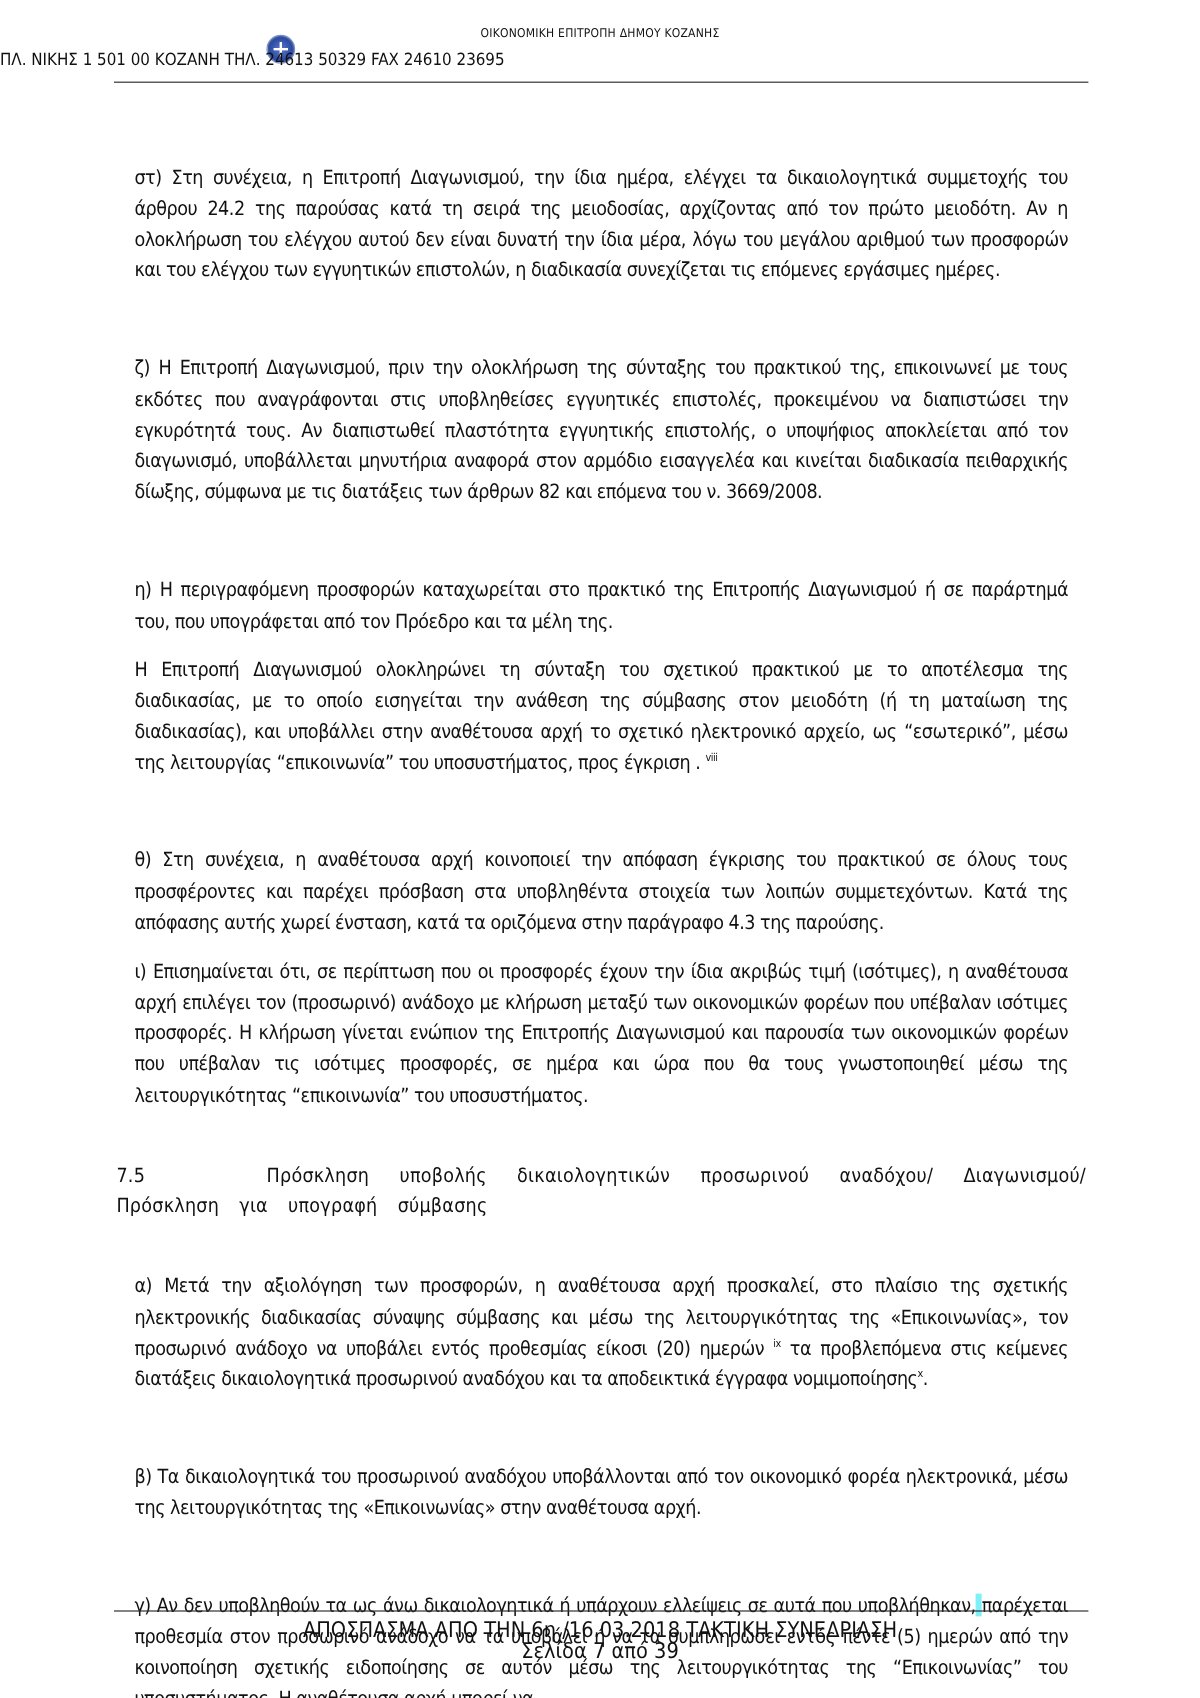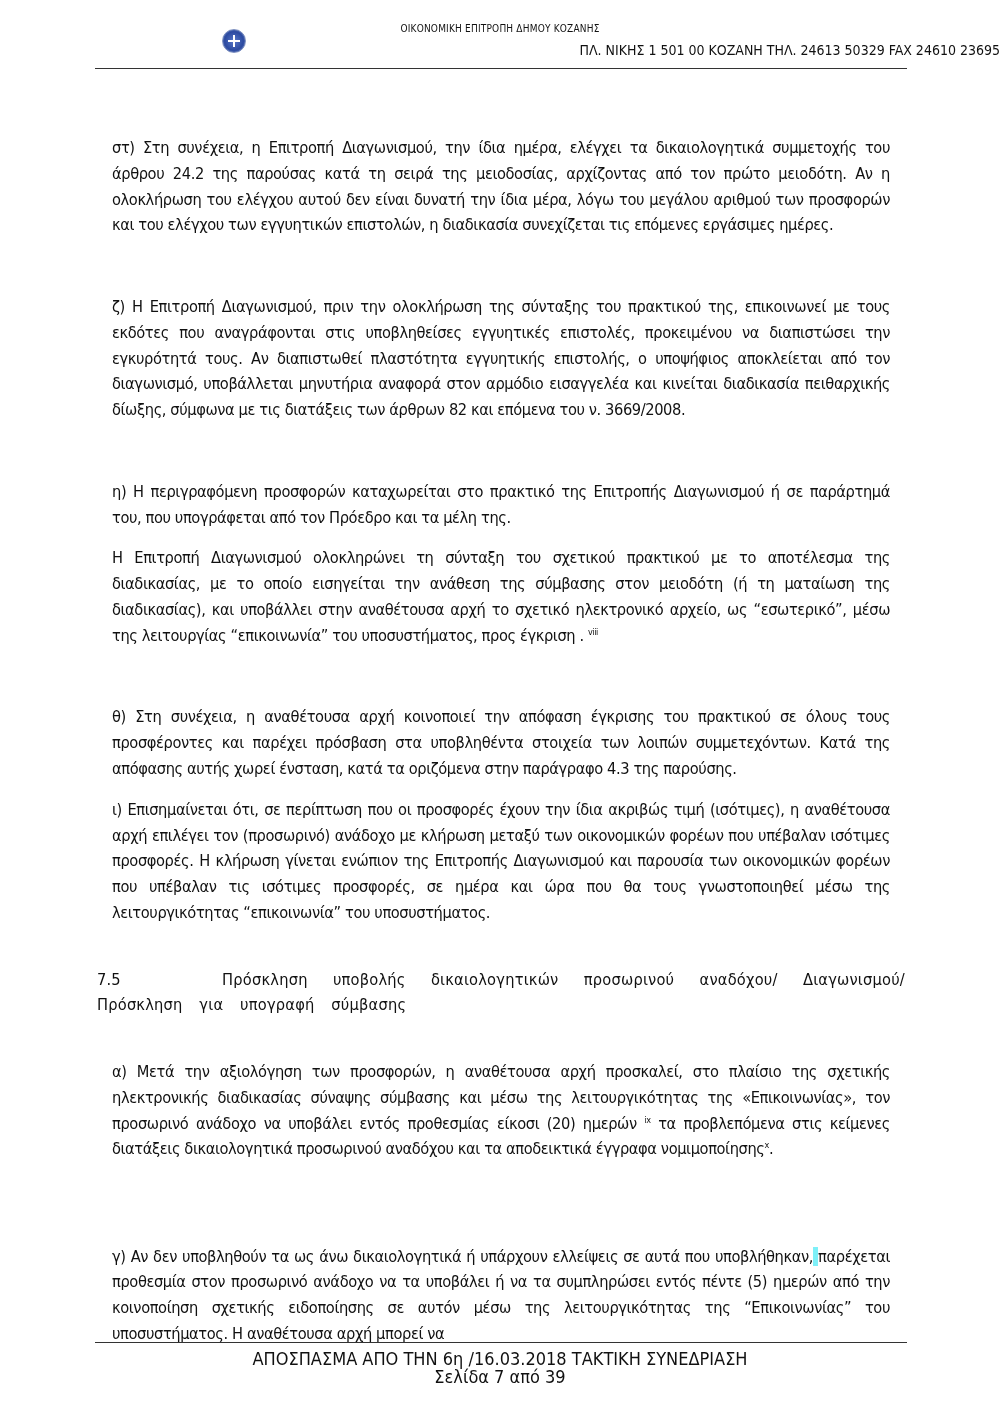--- a/index.html
+++ b/index.html
@@ -7,7 +7,7 @@
          font-family: "DejaVu Sans Condensed", "Liberation Sans", "DejaVu Sans", sans-serif; color: #111; }
   .header { position: absolute; top: 20px; left: 0; width: 1000px; text-align: center; }
   .header .line1 { position: absolute; top: 3px; left: 0; width: 1000px; text-align: center; font-size: 10px; letter-spacing: 0.2px; }
-  .header .line2 { position: absolute; top: 22px; left: 0; width: 1000px; text-align: right; font-size: 14px; }
+  .header .line2 { position: absolute; top: 22px; left: 0; width: 1000px; text-align: left; font-size: 14px; }
   .logo { position: absolute; top: 9px; left: 222px; width: 22px; height: 22px; border-radius: 50%;
           background: radial-gradient(circle, #5a79c9 0%, #2c4aa0 60%, #8aa0d6 100%); border: 1px solid #7c8fbf; }
   .logo .cross-h { position: absolute; left: 5px; top: 10px; width: 12px; height: 2px; background: #fff; }

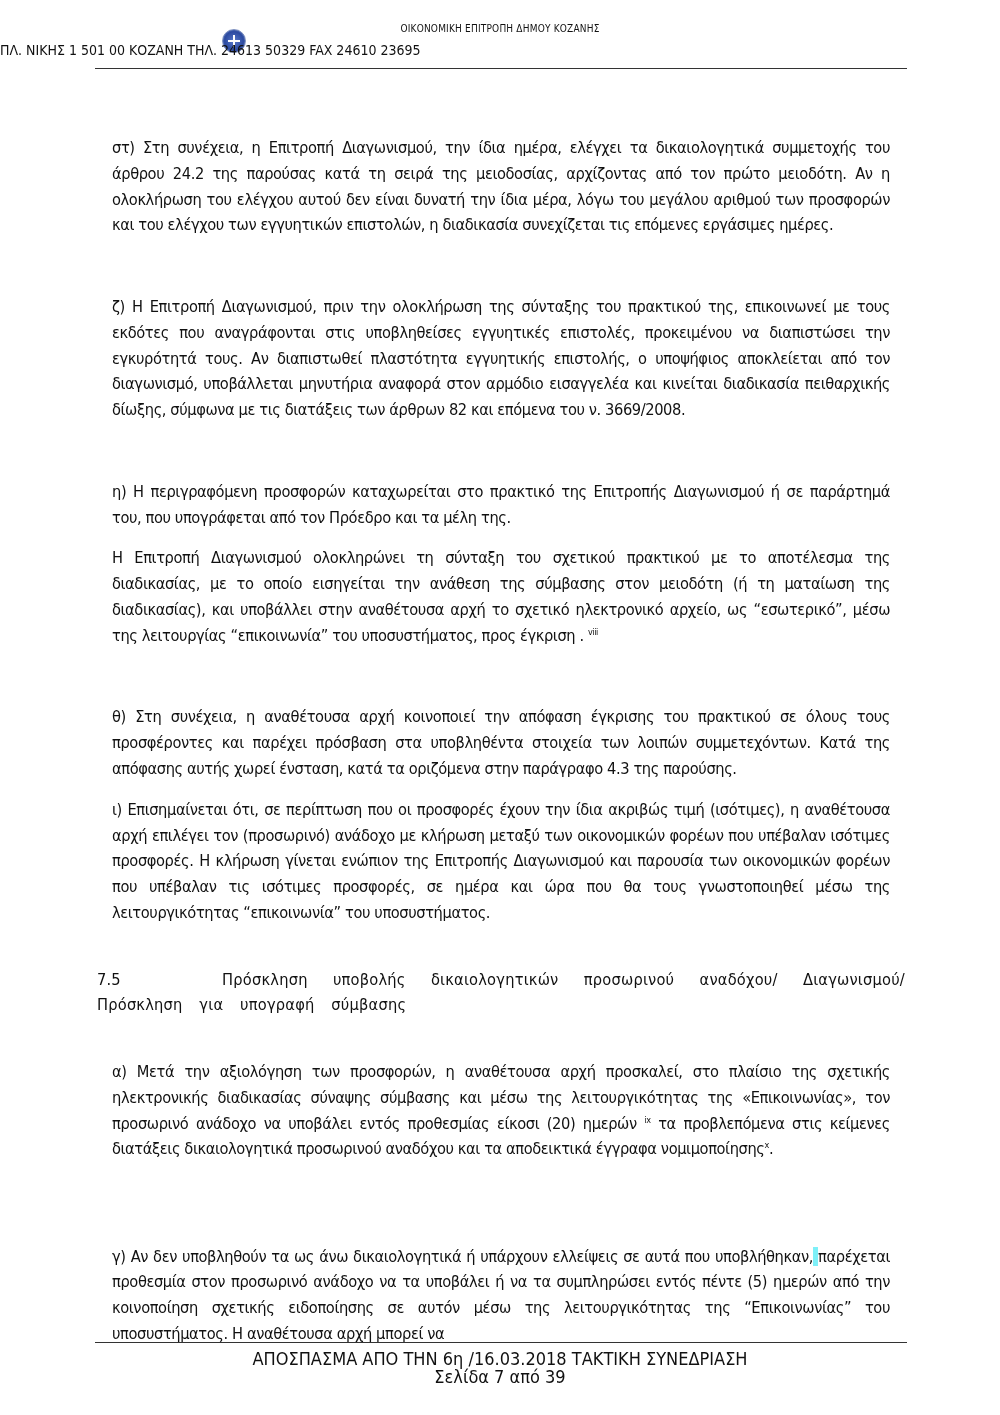--- a/index.html
+++ b/index.html
@@ -50,6 +50,7 @@
   <div class="gap"></div>
   <p class="para"><span>α) Μετά την αξιολόγηση των προσφορών, η αναθέτουσα αρχή προσκαλεί, στο πλαίσιο της σχετικής ηλεκτρονικής διαδικασίας σύναψης σύμβασης και μέσω της λειτουργικότητας της «Επικοινωνίας», τον προσωρινό ανάδοχο να υποβάλει εντός προθεσμίας είκοσι (20) ημερών</span> <sup>ix</sup><span> τα προβλεπόμενα στις κείμενες διατάξεις δικαιολογητικά προσωρινού αναδόχου και τα αποδεικτικά έγγραφα νομιμοποίησης</span><sup>x</sup><span>.</span></p>
   <div class="gap"></div>
+  <p class="para">β) Τα δικαιολογητικά του προσωρινού αναδόχου υποβάλλονται από τον οικονομικό φορέα ηλεκτρονικά, μέσω της λειτουργικότητας της «Επικοινωνίας» στην αναθέτουσα αρχή.</p>
   <div class="gap"></div>
   <p class="para"><span> γ) Αν δεν υποβληθούν τα ως άνω δικαιολογητικά  ή υπάρχουν ελλείψεις σε αυτά που υποβλήθηκαν,</span><span class="hl"> </span><span>παρέχεται προθεσμία στον προσωρινό ανάδοχο να τα υποβάλει ή να τα συμπληρώσει εντός πέντε (5) ημερών από την κοινοποίηση σχετικής ειδοποίησης σε αυτόν μέσω της λειτουργικότητας της “Επικοινωνίας” του υποσυστήματος. Η αναθέτουσα αρχή μπορεί να</span></p>
 </div>

